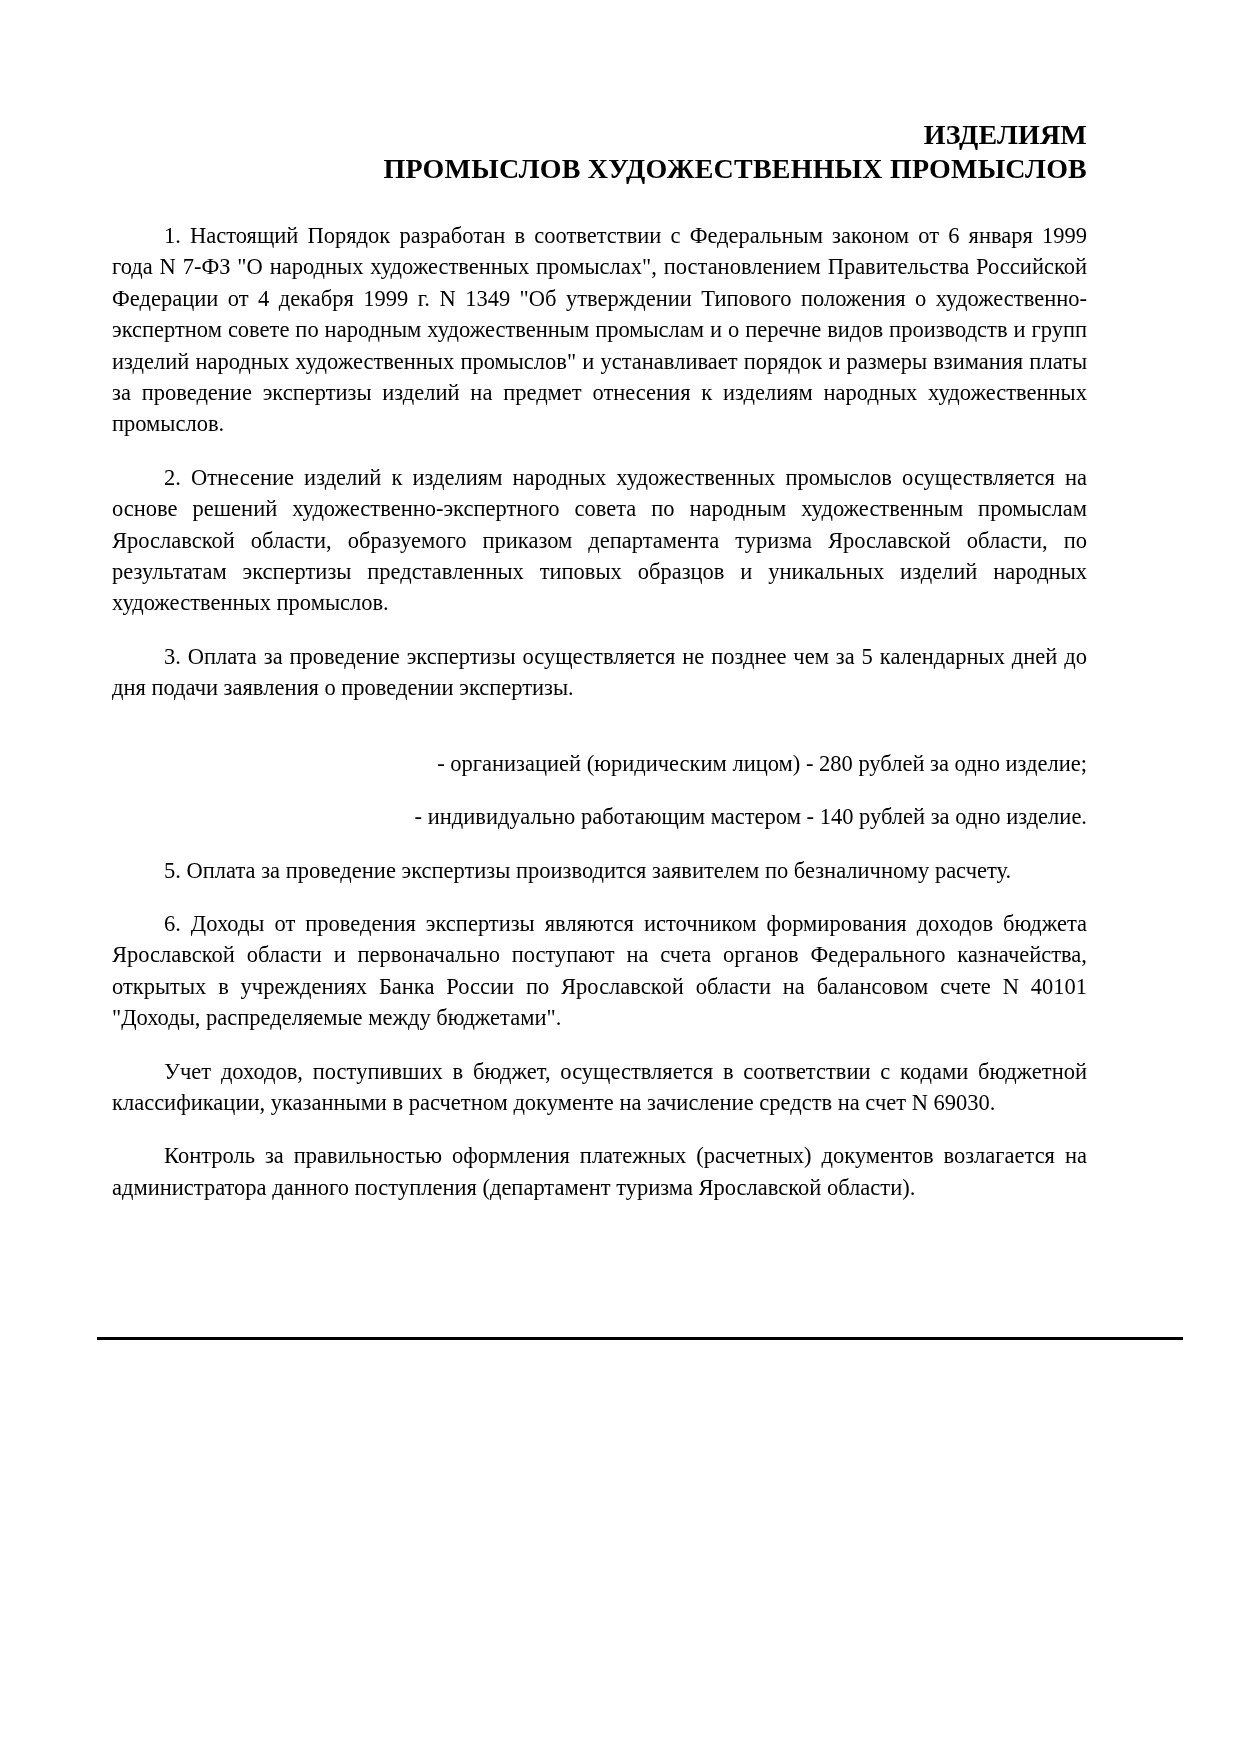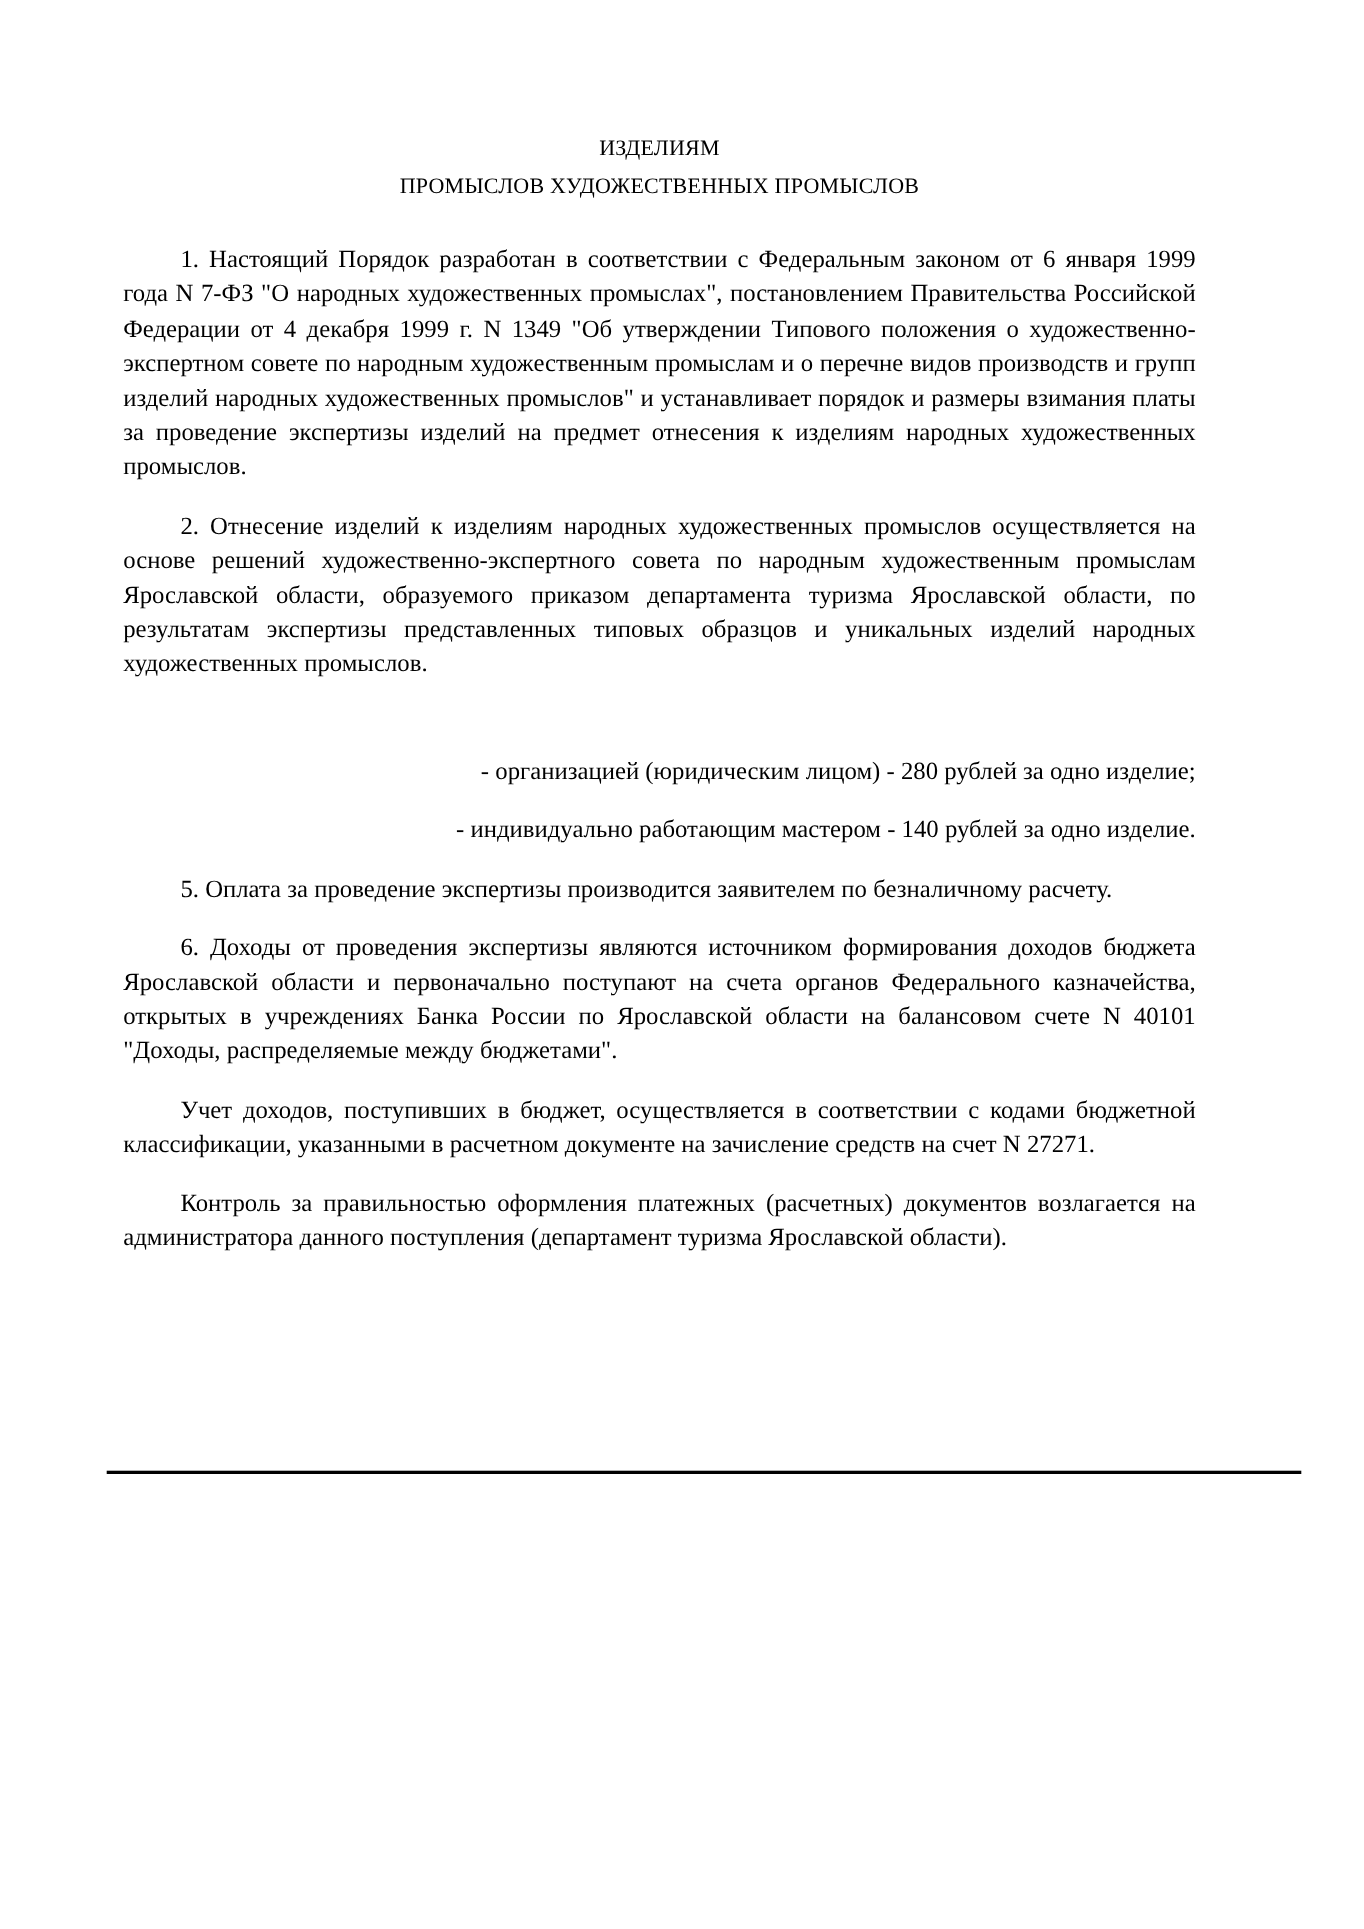--- a/index.html
+++ b/index.html
@@ -30,9 +30,9 @@
     width: 975px;
   }
   .doc-title {
-    text-align: center;
-    font-weight: normal;
-    font-size: 20px;
+    text-align: right;
+    font-weight: bold;
+    font-size: 28px;
     line-height: 34px;
     letter-spacing: 0.2px;
     margin: 0;

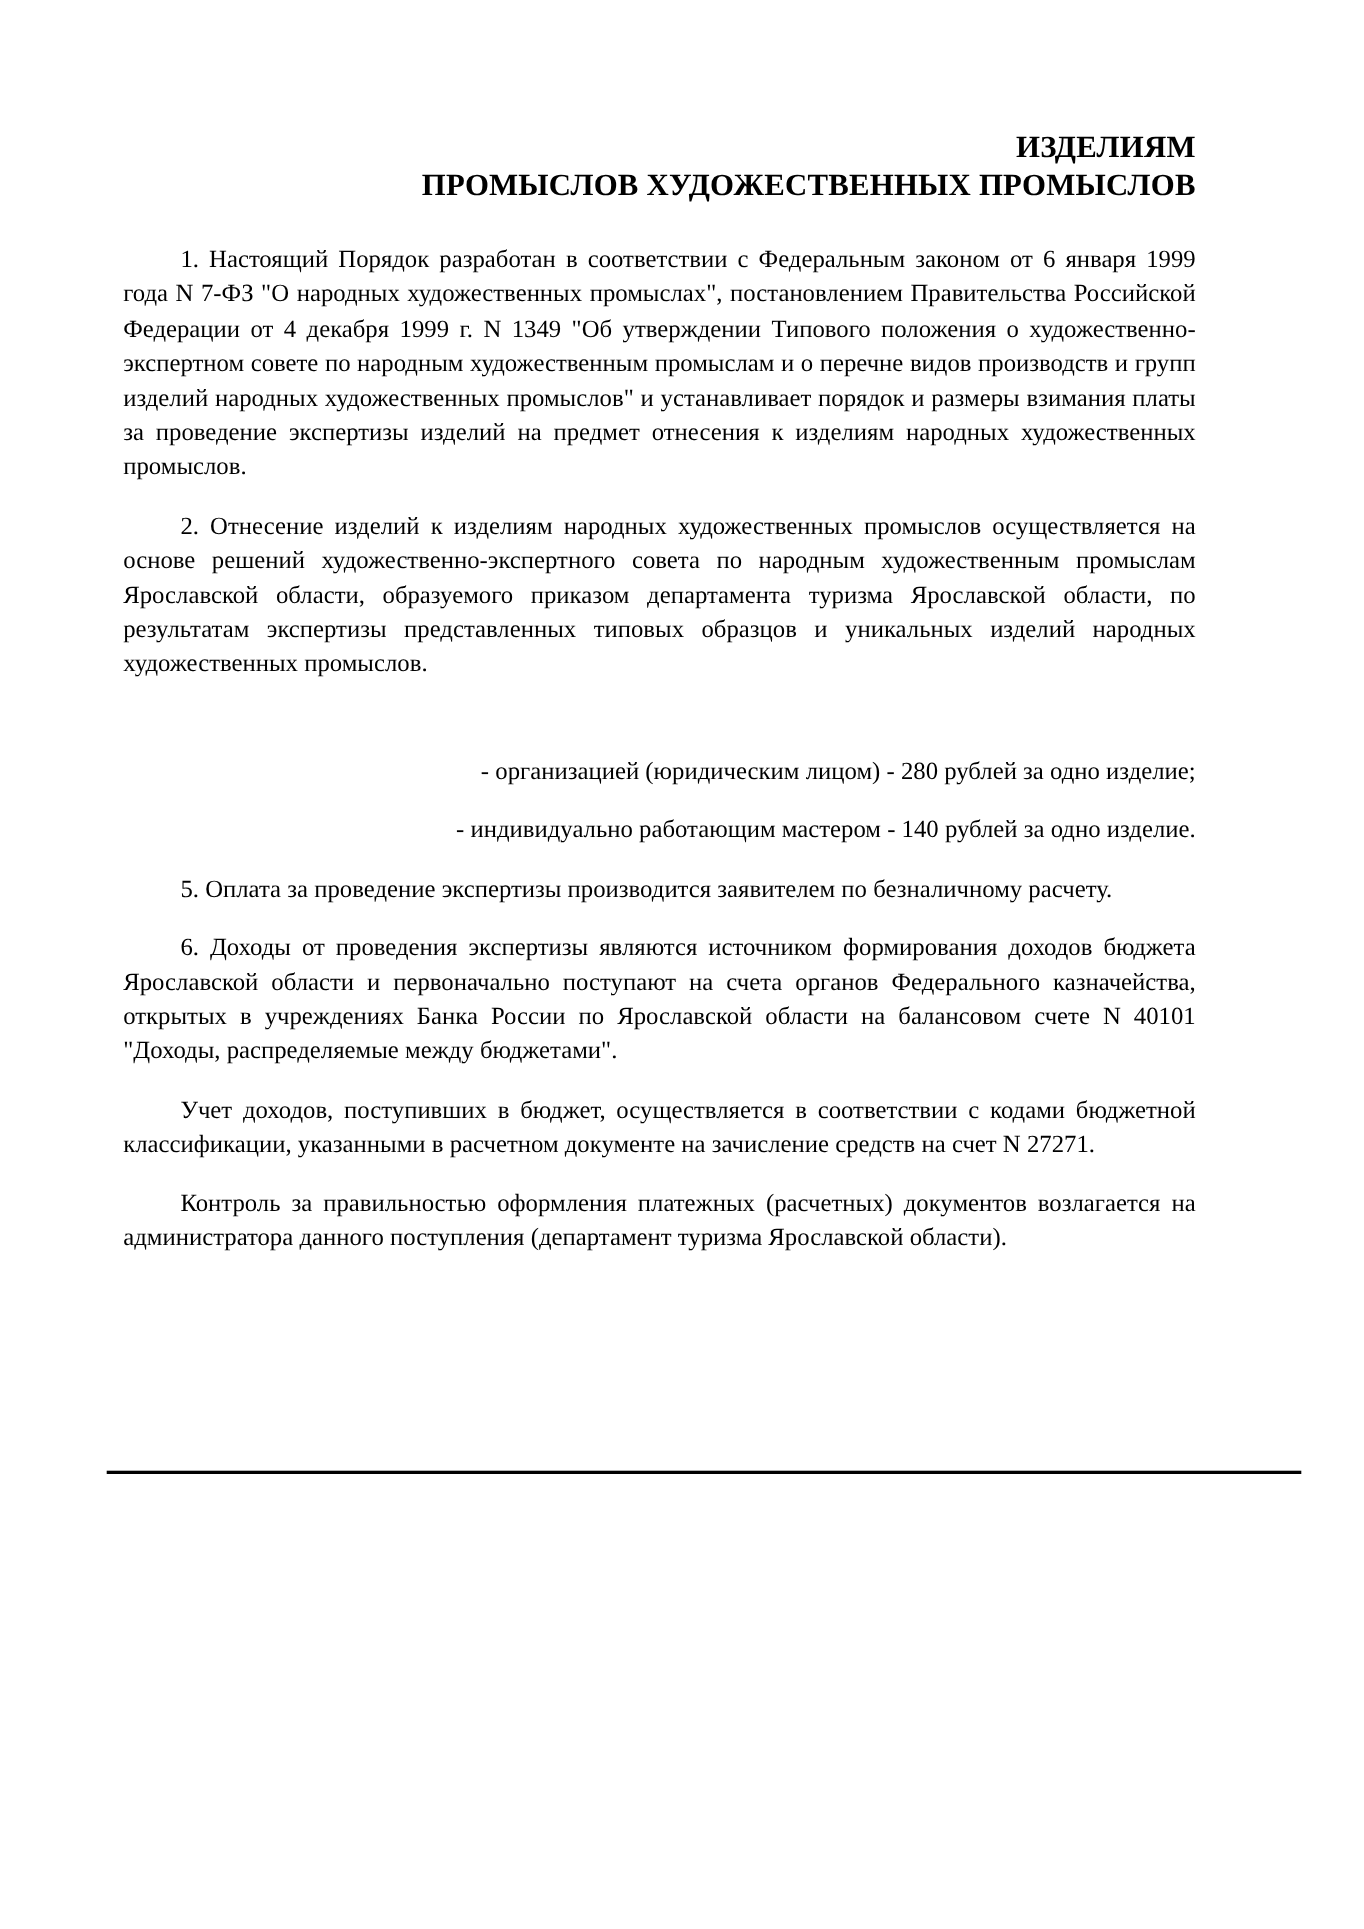--- a/index.html
+++ b/index.html
@@ -100,6 +100,7 @@
     <p class="para indent">2. Отнесение изделий к изделиям народных художественных промыслов осуществляется на основе решений художественно-экспертного совета по народным художественным промыслам Ярославской области, образуемого приказом департамента туризма Ярославской области, по результатам экспертизы представленных типовых образцов и уникальных изделий народных художественных промыслов.</p>
     <div class="gap-para"></div>
 
+    <p class="para indent">3. Оплата за проведение экспертизы осуществляется не позднее чем за 5 календарных дней до дня подачи заявления о проведении экспертизы.</p>
     <div class="gap-para"></div>
 
     <div class="gap-bullet"></div>

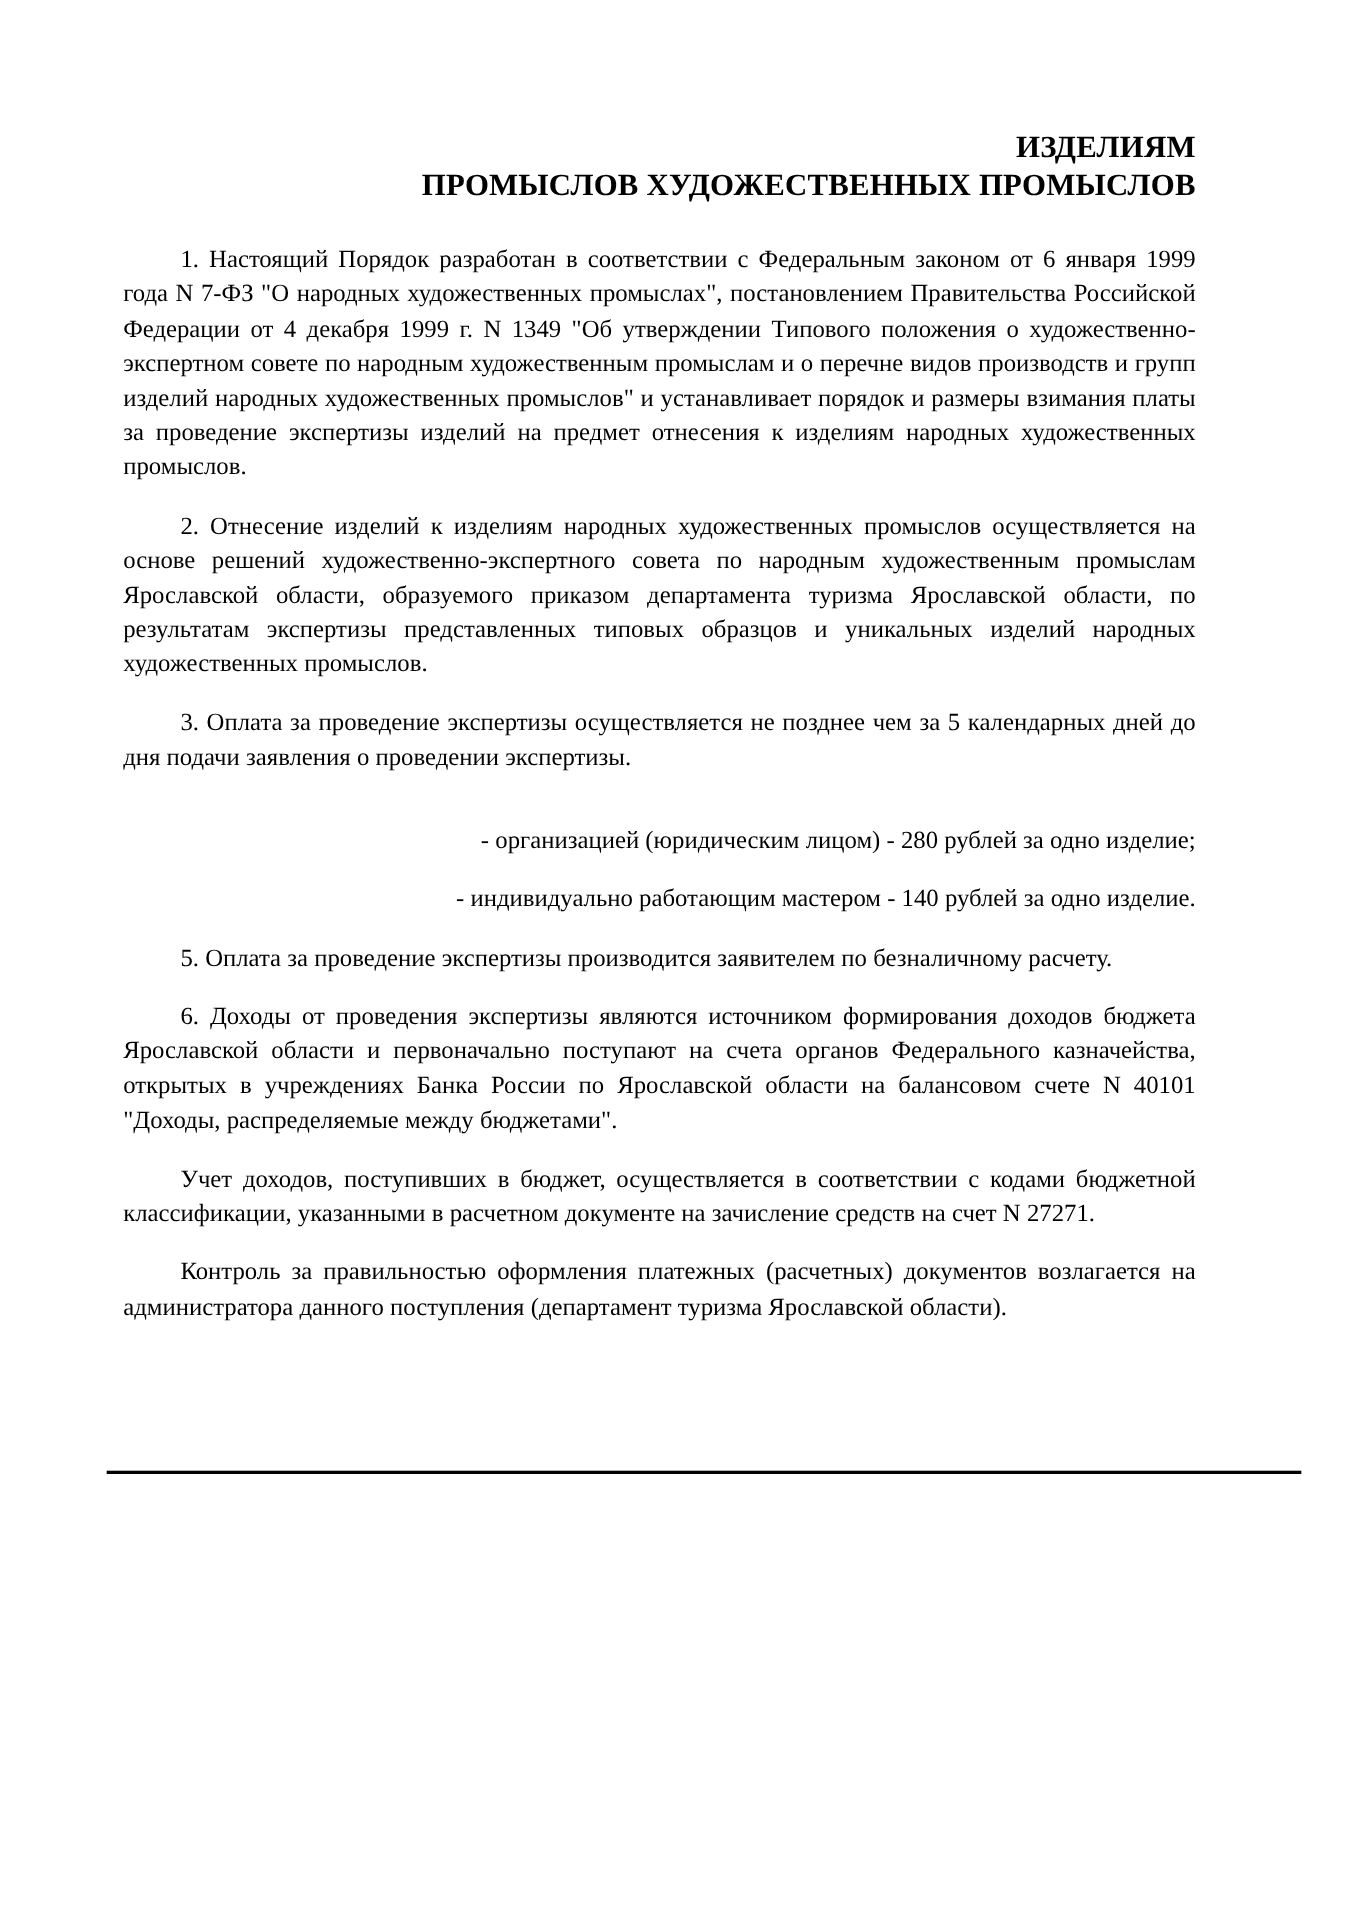--- a/index.html
+++ b/index.html
@@ -117,7 +117,7 @@
     <p class="para indent">6. Доходы от проведения экспертизы являются источником формирования доходов бюджета Ярославской области и первоначально поступают на счета органов Федерального казначейства, открытых в учреждениях Банка России по Ярославской области на балансовом счете N 40101 "Доходы, распределяемые между бюджетами".</p>
     <div class="gap-para"></div>
 
-    <p class="para indent">Учет доходов, поступивших в бюджет, осуществляется в соответствии с кодами бюджетной классификации, указанными в расчетном документе на зачисление средств на счет N 27271.</p>
+    <p class="para indent">Учет доходов, поступивших в бюджет, осуществляется в соответствии с кодами бюджетной классификации, указанными в расчетном документе на зачисление средств на счет N 69030.</p>
     <div class="gap-para"></div>
 
     <p class="para indent">Контроль за правильностью оформления платежных (расчетных) документов возлагается на администратора данного поступления (департамент туризма Ярославской области).</p>

